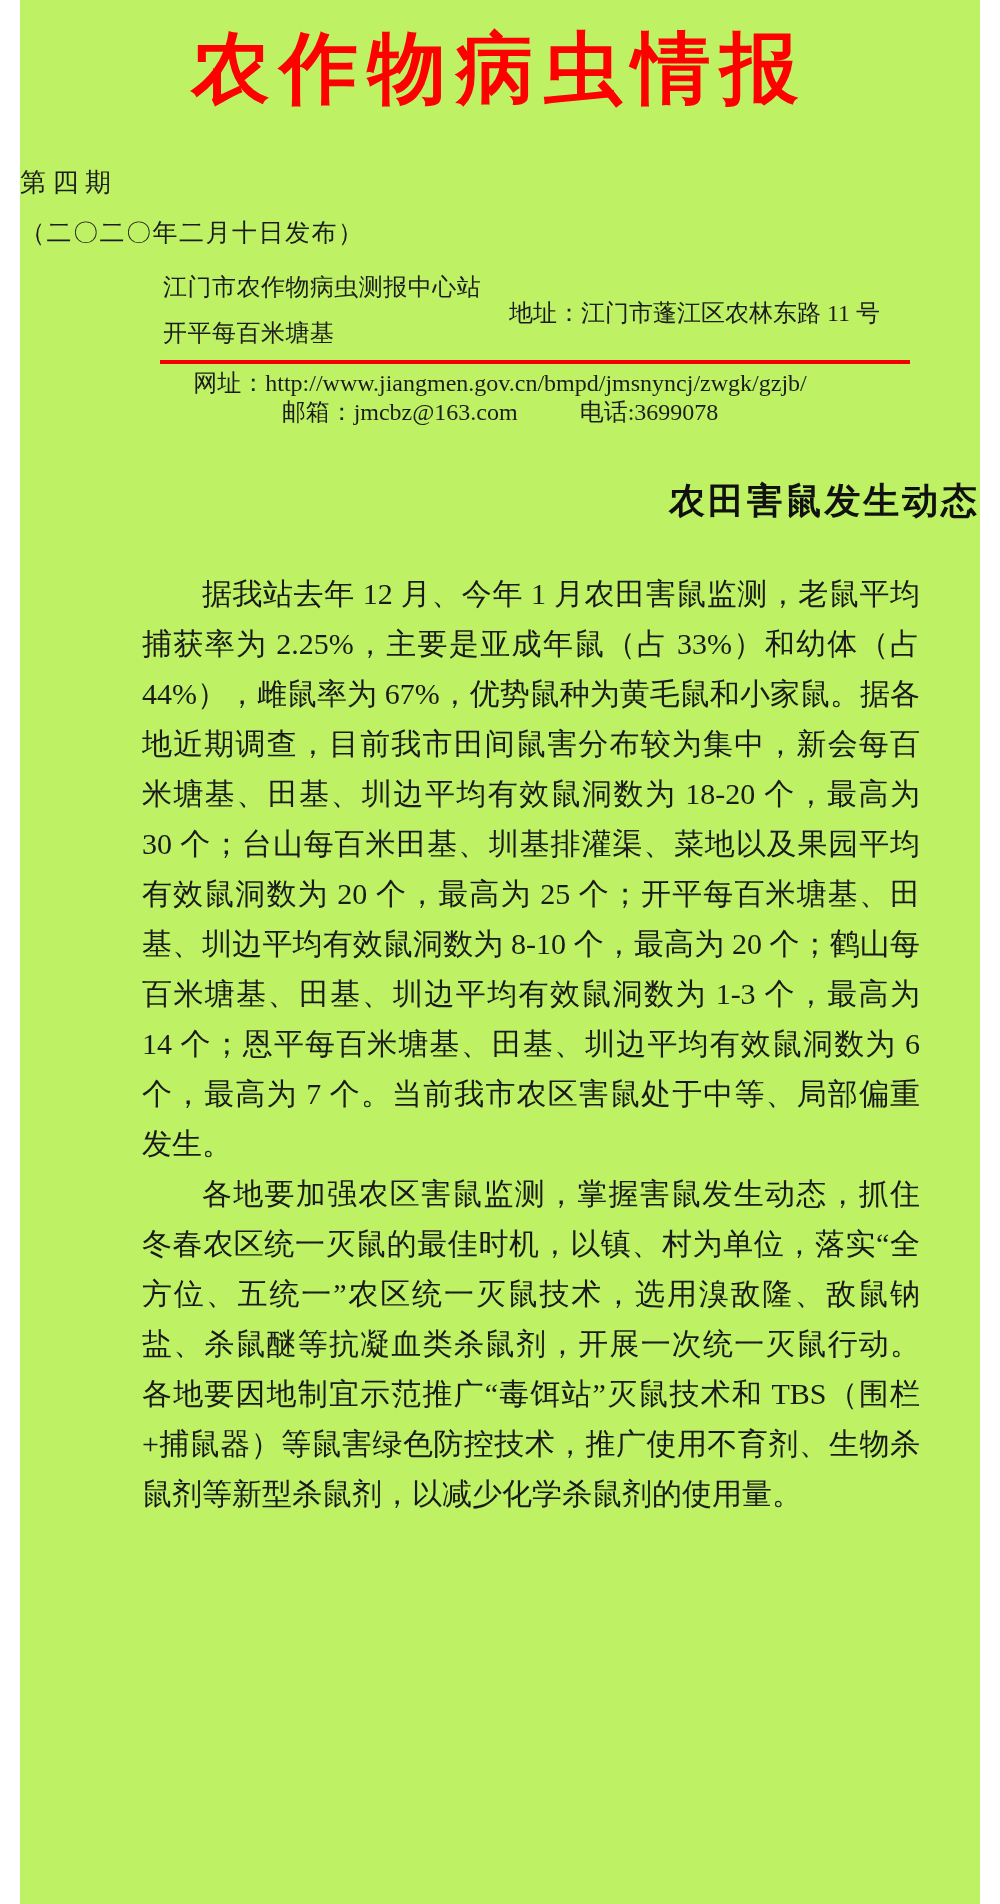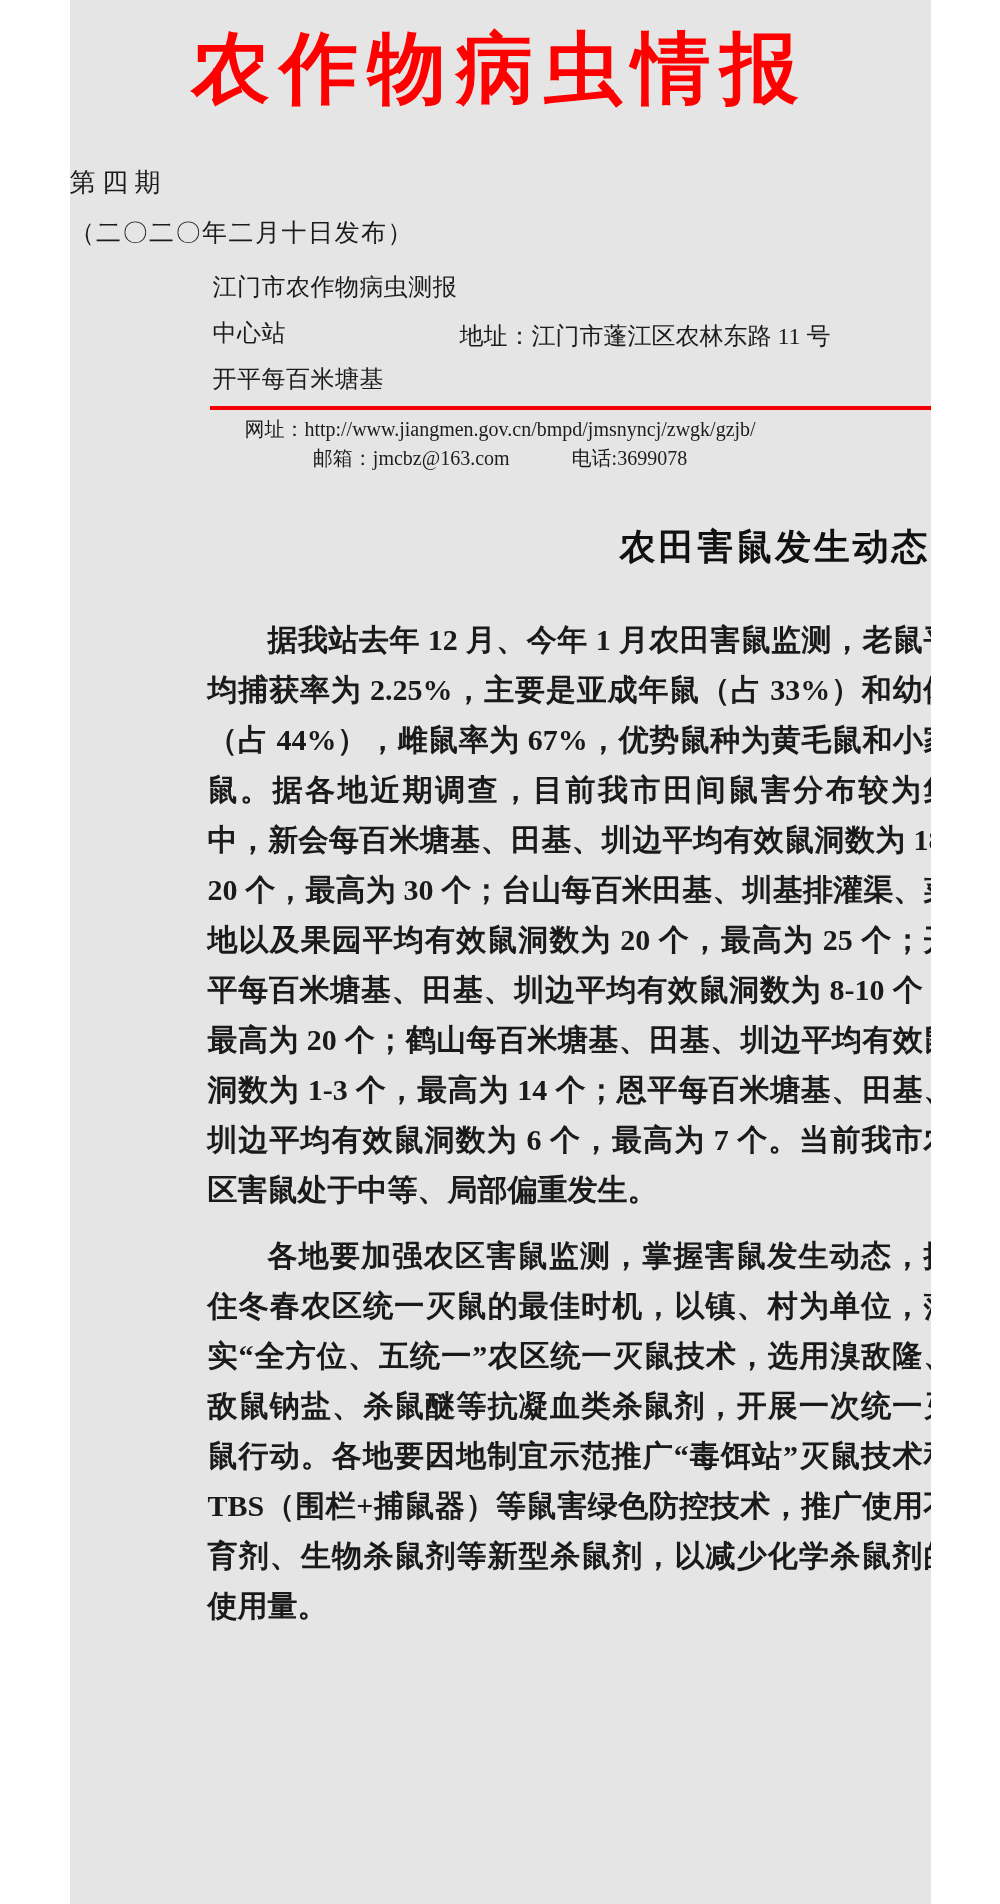--- a/index.html
+++ b/index.html
@@ -5,10 +5,10 @@
   html, body { margin: 0; padding: 0; background: #ffffff; }
   .page {
     position: relative;
-    width: 861px;
+    width: 960px;
     height: 1904px;
     margin: 0 auto;
-    background: #e5e5e5;
+    background: #bef264;
     color: #1c1c1c;
     font-family: "Liberation Serif", "DejaVu Serif", serif;
     overflow: hidden;

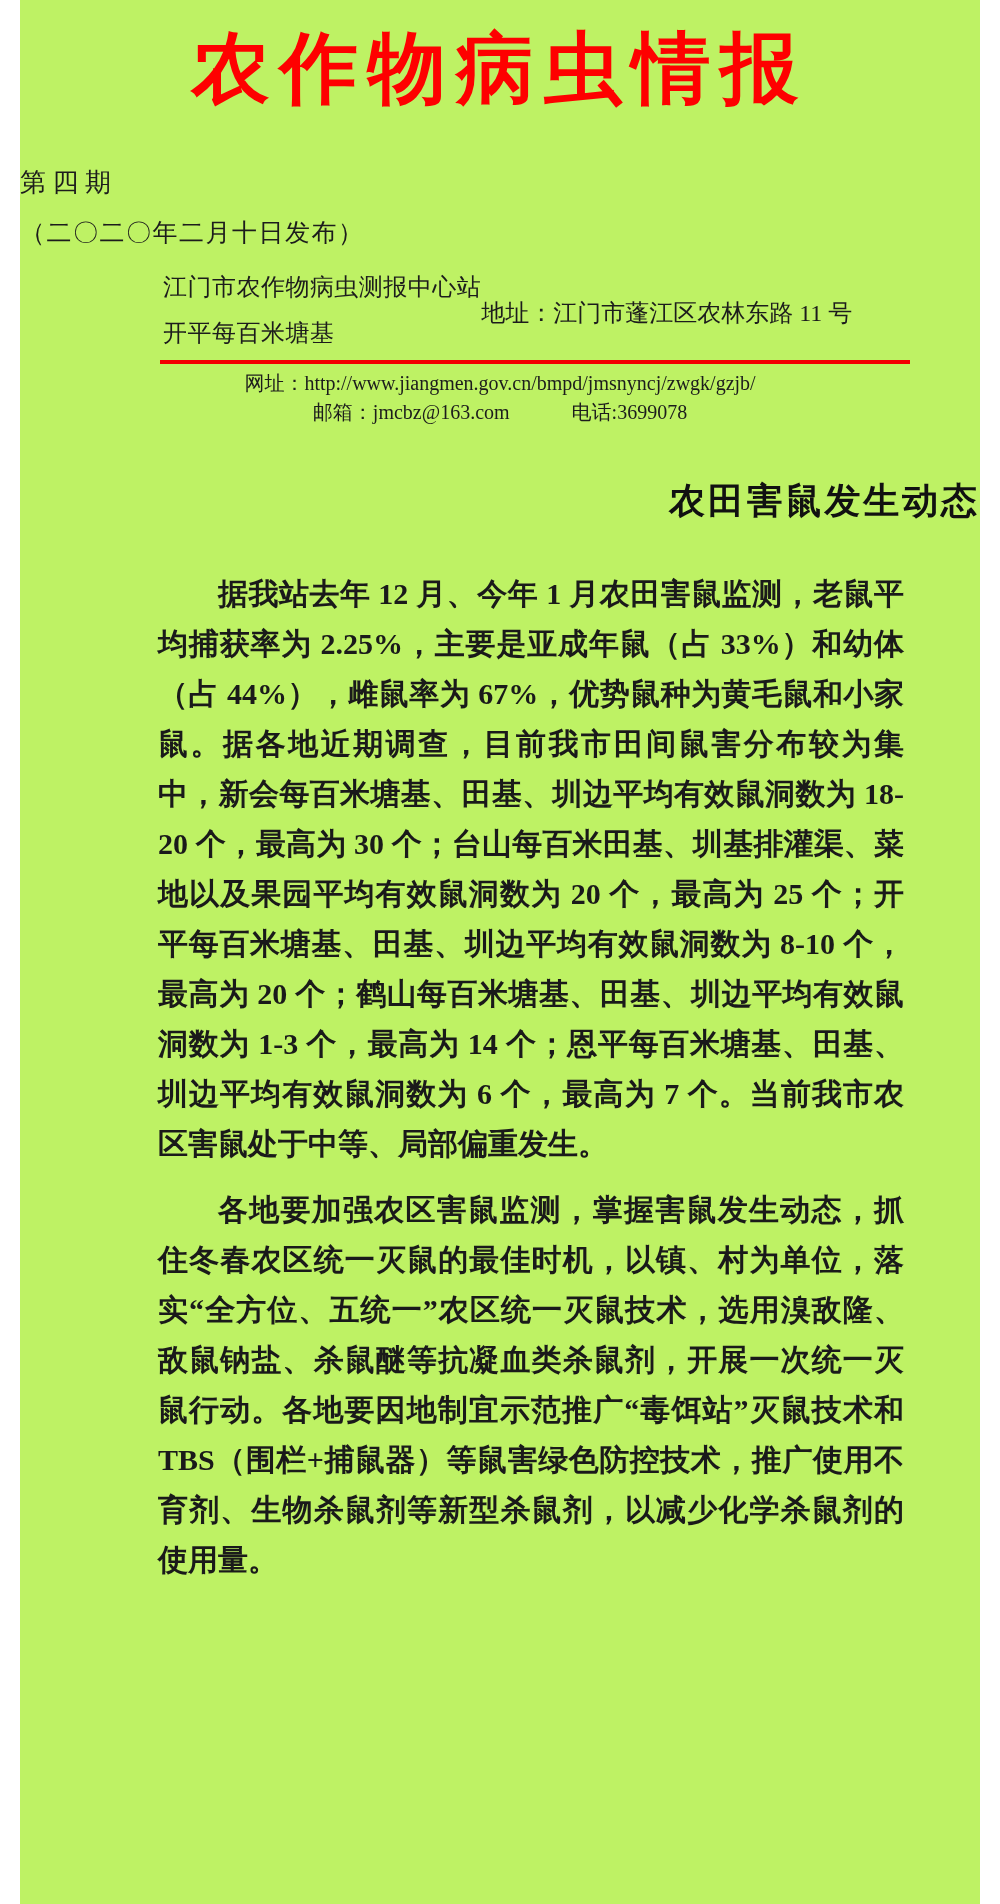--- a/index.html
+++ b/index.html
@@ -40,6 +40,7 @@
   .org-row {
     margin: 14px 100px 0 143px;
     display: flex;
+    justify-content: space-between;
     align-items: center;
   }
   .org-col {

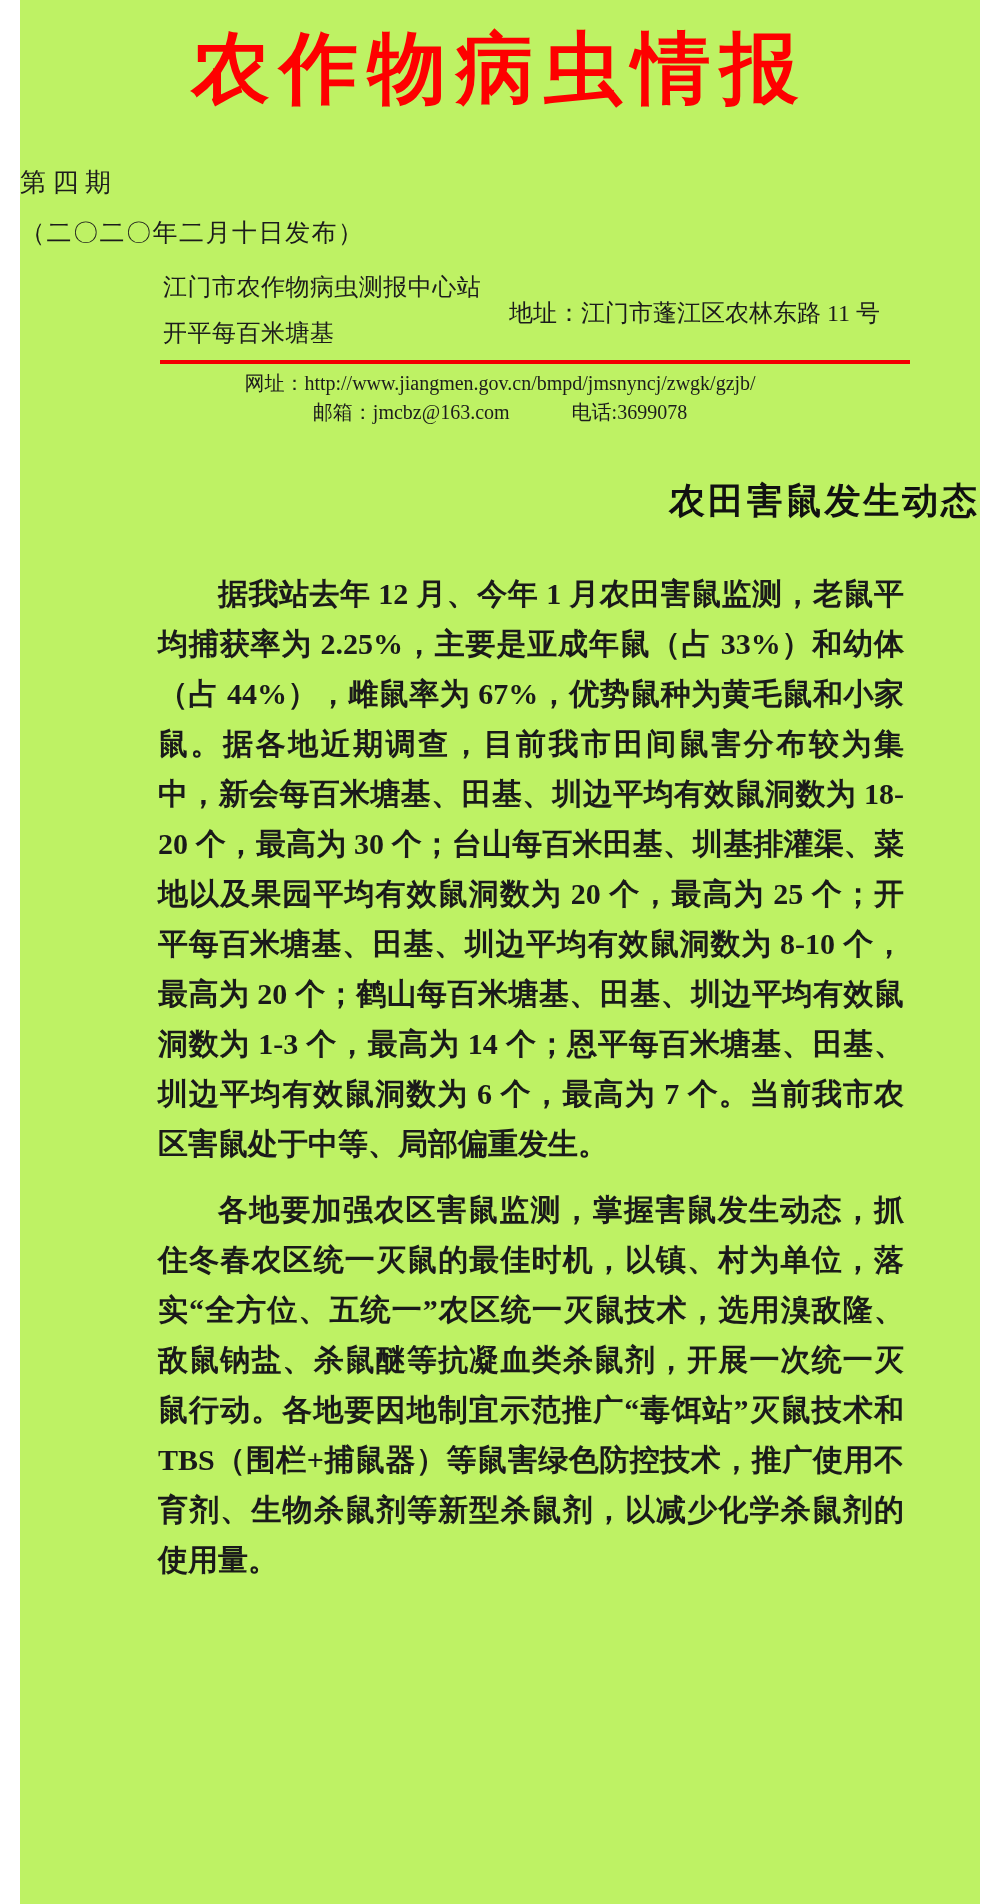--- a/index.html
+++ b/index.html
@@ -65,7 +65,7 @@
   .contact-block {
     margin-top: 5px;
     text-align: center;
-    font-size: 20px;
+    font-size: 24px;
     line-height: 29px;
   }
   .contact-line { white-space: nowrap; }

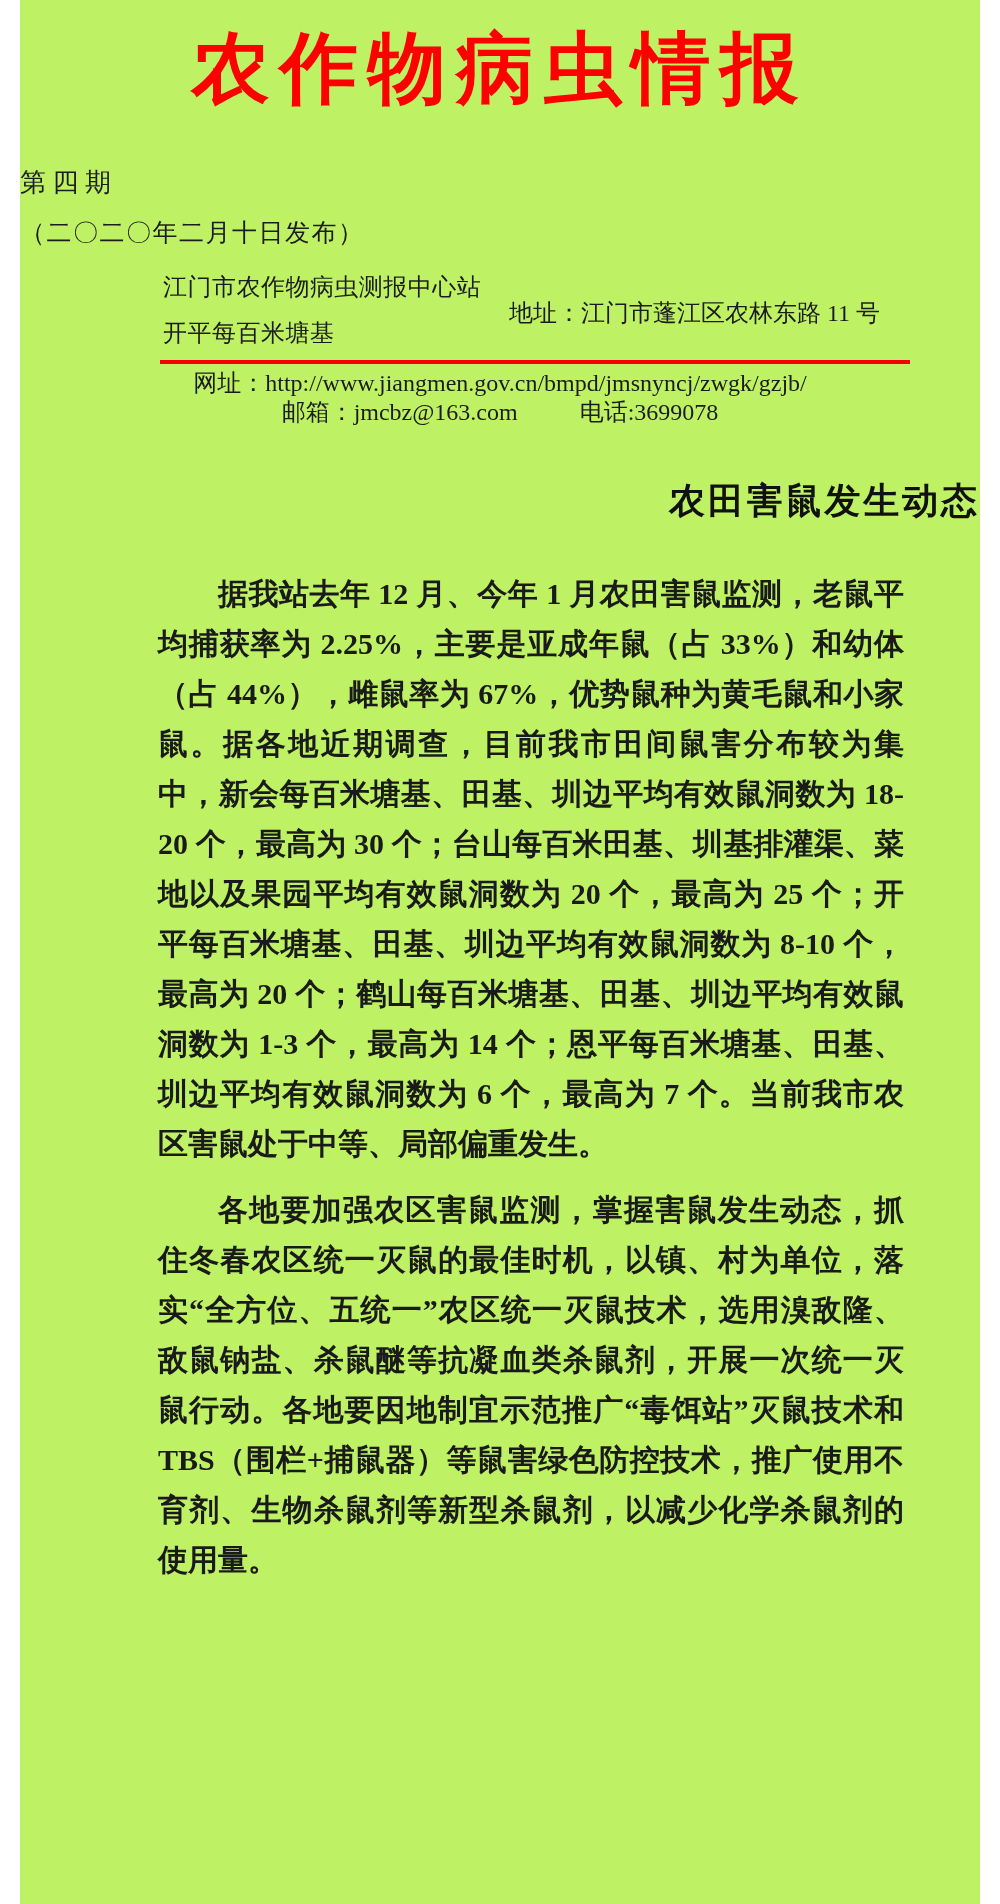--- a/index.html
+++ b/index.html
@@ -84,13 +84,12 @@
     width: 778px;
   }
   .article-body p {
-    margin: 16px;
+    margin: 0;
     font-size: 30px;
     line-height: 50px;
     text-align: justify;
     text-indent: 2em;
     color: #1a1a1a;
-    font-weight: bold;
   }
 </style>
 </head>

